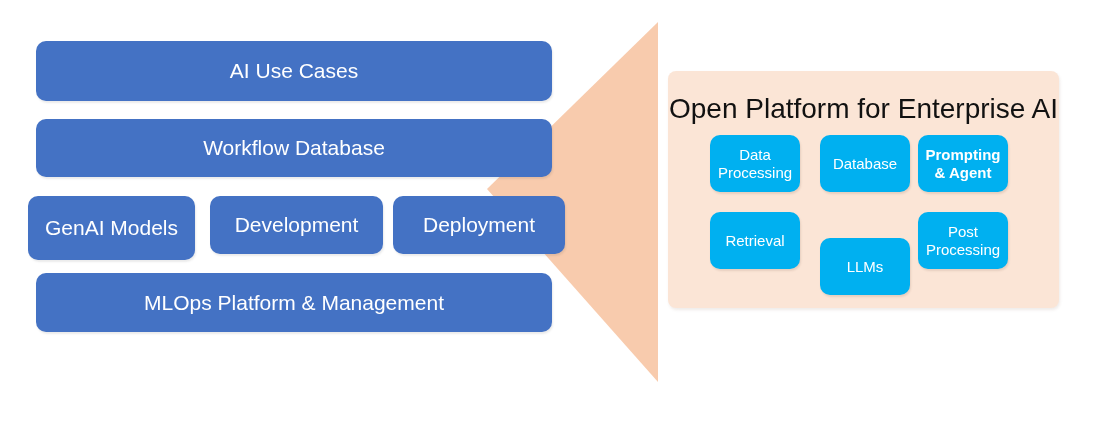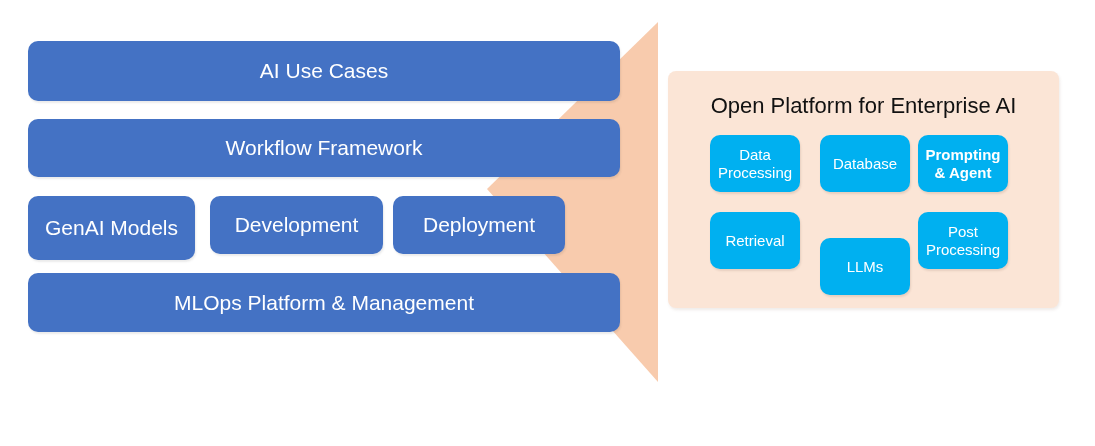--- a/index.html
+++ b/index.html
@@ -27,8 +27,8 @@
   
   .stack-box {
     position: absolute;
-    left: 28px;
-    width: 592px;
+    left: 36px;
+    width: 516px;
     background: #4472C4;
     border-radius: 10px;
     color: #ffffff;

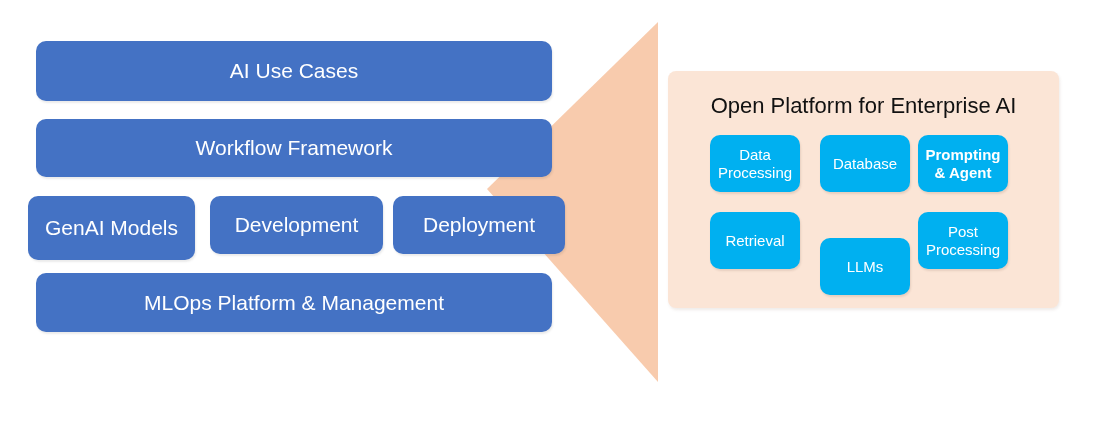--- a/index.html
+++ b/index.html
@@ -66,7 +66,7 @@
     width: 100%;
     text-align: center;
     color: #111111;
-    font-size: 22px;
+    font-size: 28px;
     white-space: nowrap;
   }
   .component-box {

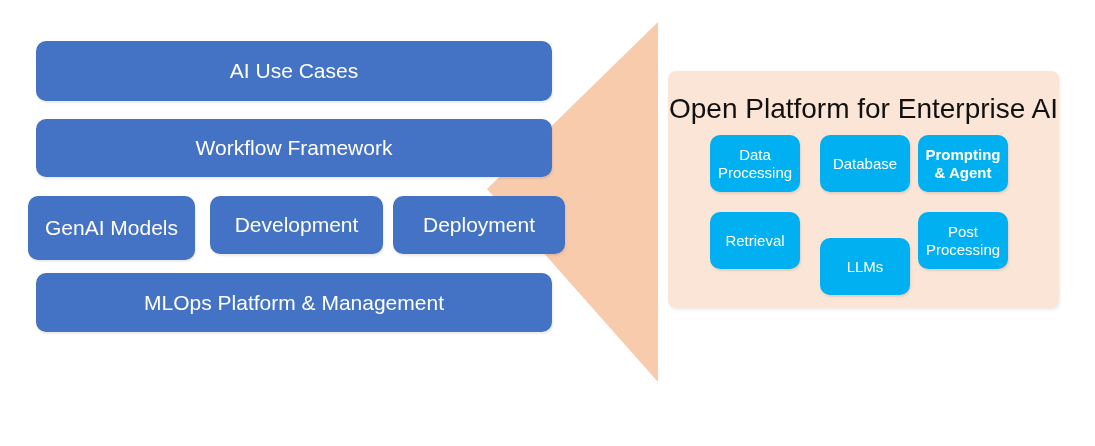--- a/index.html
+++ b/index.html
@@ -107,7 +107,7 @@
   </div>
 
   <div class="stack-box" id="row-2">
-    <span>Workflow Framework</span>
+    <span>Workflow Database</span>
   </div>
 
   <div class="stack-box small" id="row-3a">

